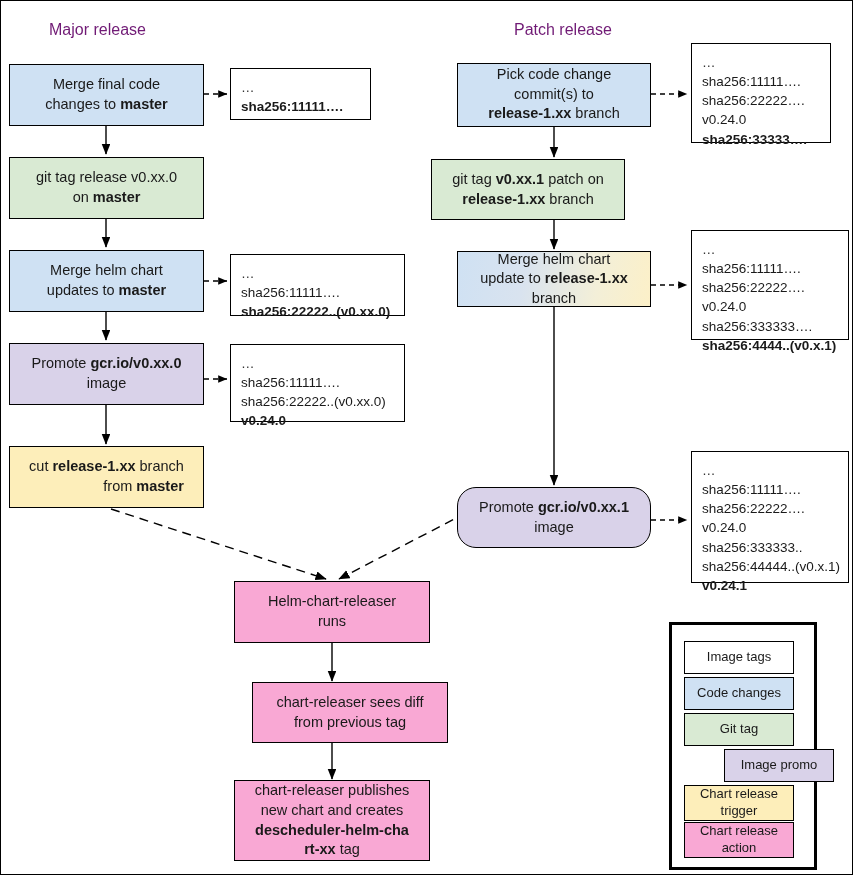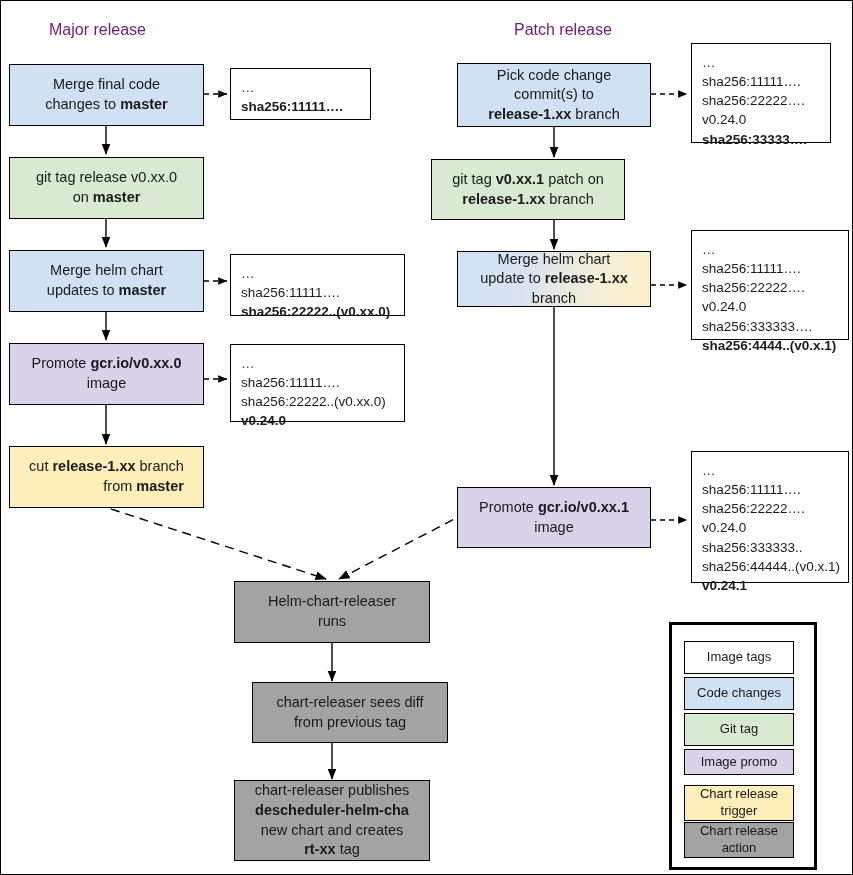--- a/index.html
+++ b/index.html
@@ -184,7 +184,7 @@
     </span>
   </div>
 
-  <div class="node fill-blue" style="left:456px; top:62px; width:194px; height:64px;">
+  <div class="node fill-blue" style="left:456px; top:62px; width:194px; height:64px;align-items:flex-end;">
     <span>
       <span class="t">Pick code change</span>
       <span class="t">commit(s) to</span>

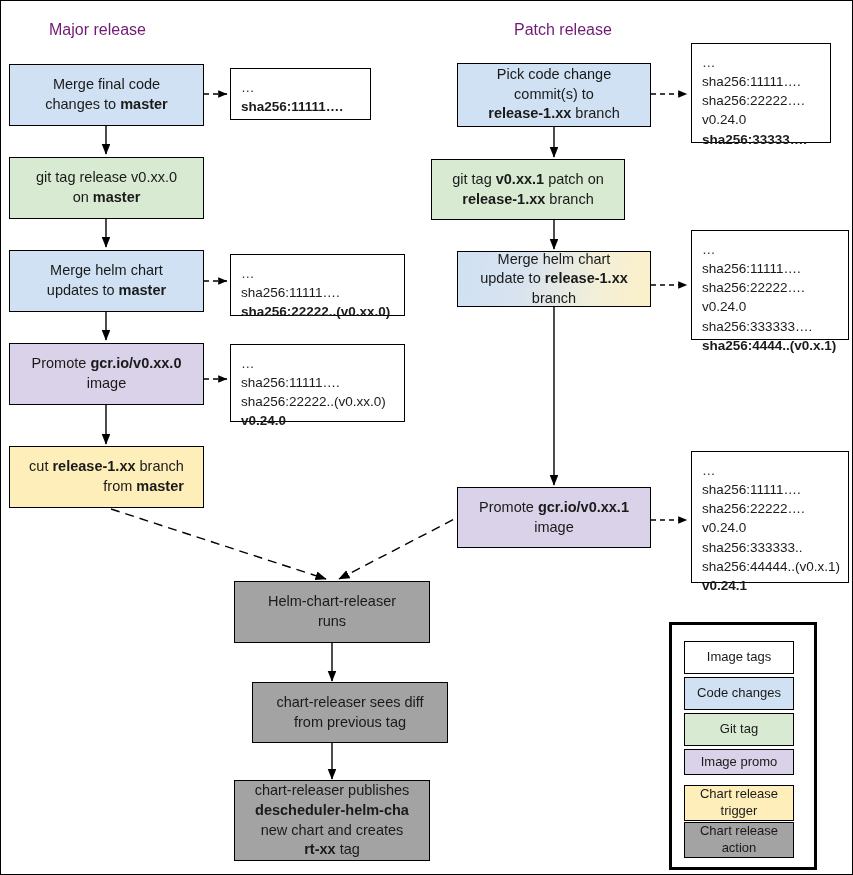--- a/index.html
+++ b/index.html
@@ -207,7 +207,7 @@
     </span>
   </div>
 
-  <div class="node fill-purple" style="left:456px; top:486px; width:194px; height:61px;">
+  <div class="node fill-purple" style="left:456px; top:486px; width:194px; height:61px;border-radius:19px;">
     <span>
       <span class="t"><span>Promote </span><b>gcr.io/v0.xx.1</b></span>
       <span class="t">image</span>

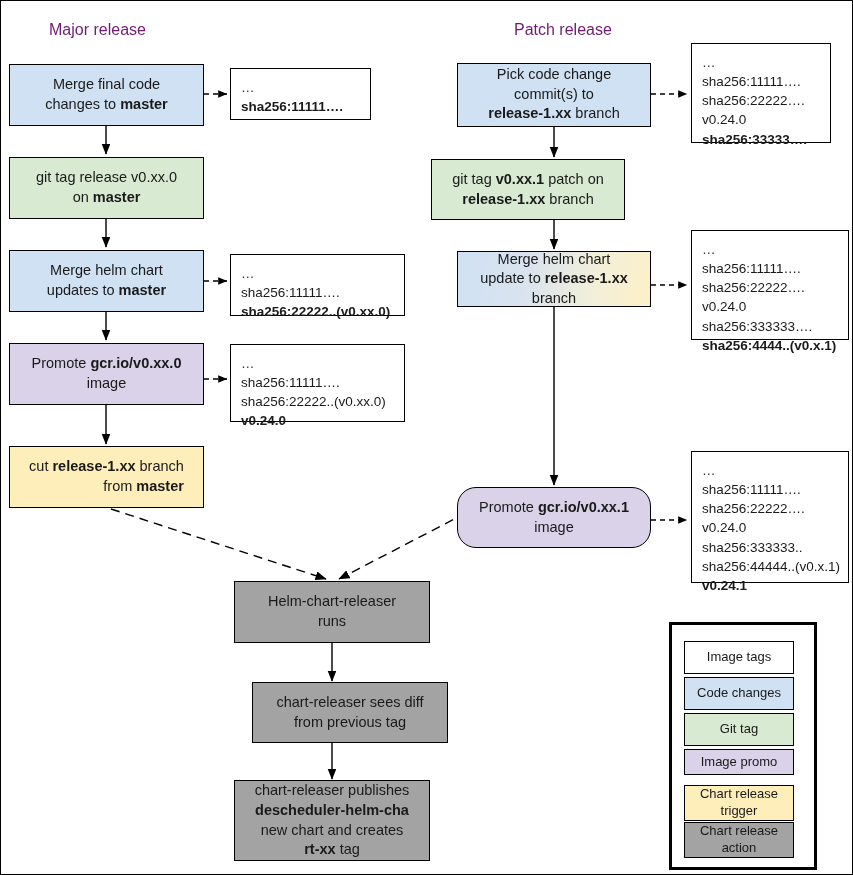--- a/index.html
+++ b/index.html
@@ -47,7 +47,7 @@
   .fill-green  { background: #d9ead3; }
   .fill-purple { background: #d9d2e9; }
   .fill-yellow { background: #fdeeba; text-align: right; }
-  .fill-salmon { background: #a3a3a3; }
+  .fill-salmon { background: #f9a8d4; }
   .fill-white  { background: #ffffff; }
   .fill-grad   { background: linear-gradient(100deg, #cfe1f3 0%, #d9e3ef 35%, #f3efd8 72%, #fcf0c8 100%); }
   

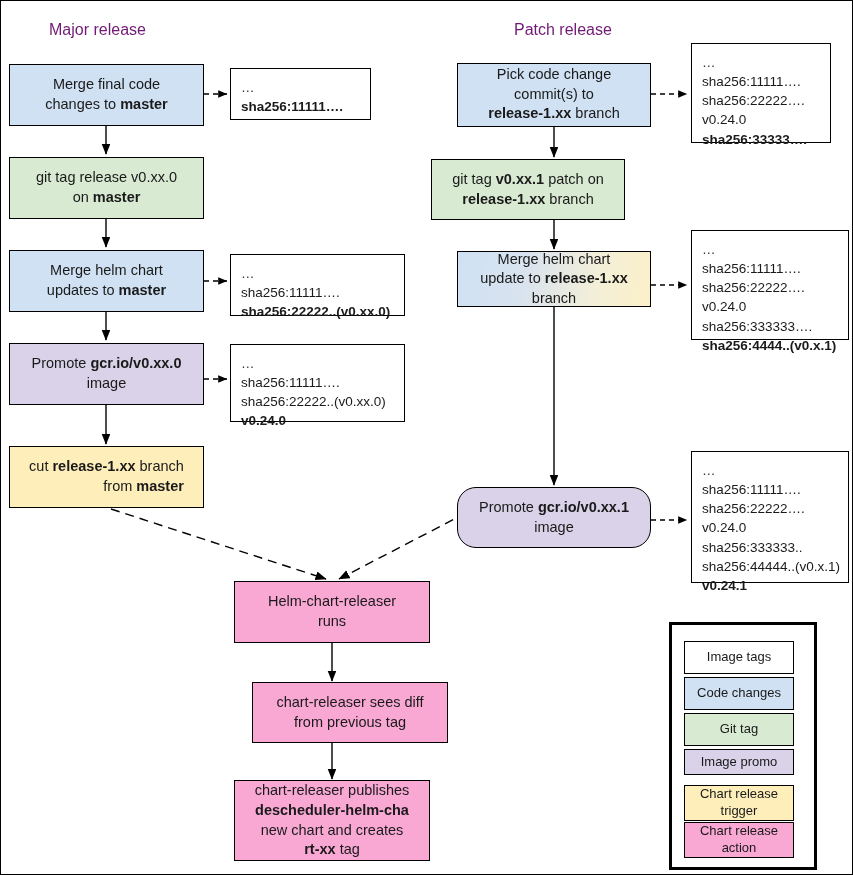--- a/index.html
+++ b/index.html
@@ -292,7 +292,7 @@
     <div class="legend-item fill-green" style="top:88px;  height:33px;">
       <span>Git tag</span>
     </div>
-    <div class="legend-item fill-purple" style="top:124px; height:26px;">
+    <div class="legend-item fill-purple" style="top:124px; height:33px;margin-left:40px;">
       <span>Image promo</span>
     </div>
     <div class="legend-item fill-yellow" style="top:160px; height:36px;">

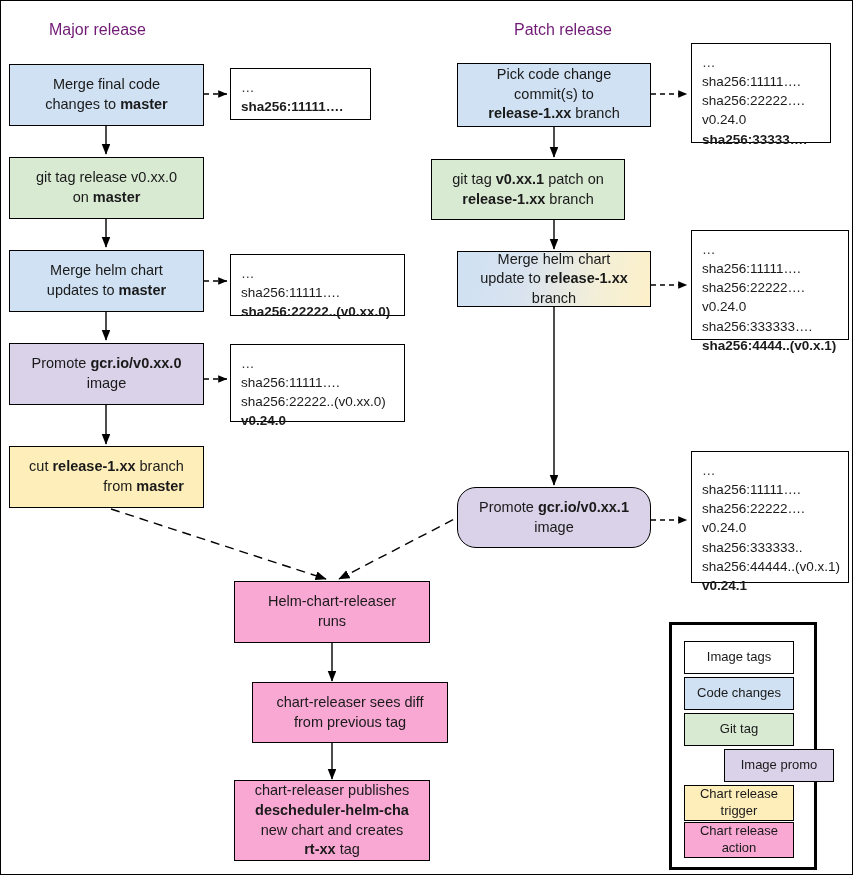--- a/index.html
+++ b/index.html
@@ -231,8 +231,8 @@
   <div class="node fill-salmon" style="left:233px; top:779px; width:196px; height:81px;">
     <span>
       <span class="t">chart-releaser publishes</span>
+      <span class="t">new chart and creates</span>
       <span class="t"><b>descheduler-helm-cha</b></span>
-      <span class="t">new chart and creates</span>
       <span class="t"><b>rt-xx</b><span> tag</span></span>
     </span>
   </div>

